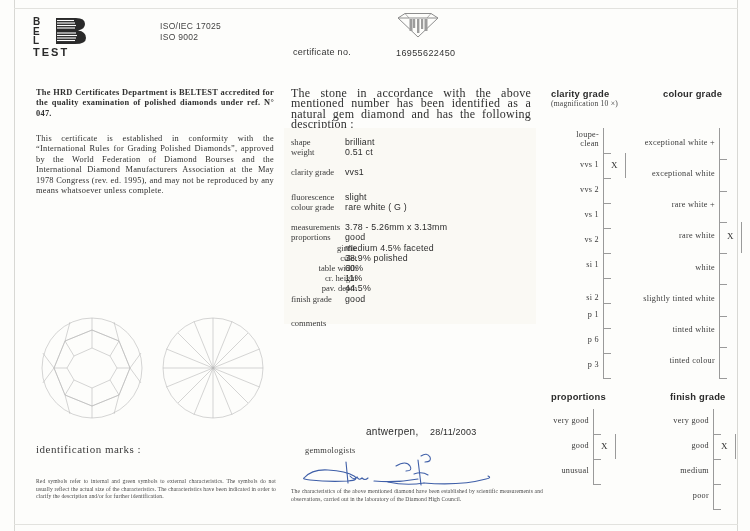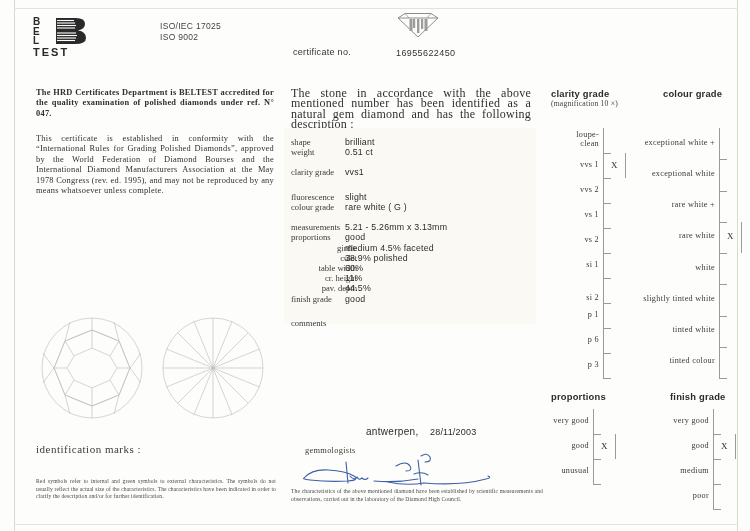--- a/index.html
+++ b/index.html
@@ -208,7 +208,7 @@
       <div class="dkey" style="top: 202px;">colour grade</div>
       <div class="dval" style="top: 202px;">rare white  (  G  )</div>
       <div class="dkey" style="top: 222px;">measurements</div>
-      <div class="dval" style="top: 222px;">5.21  -  5.26mm  x  3.13mm</div>
+      <div class="dval" style="top: 222px;">3.78  -  5.26mm  x  3.13mm</div>
       <div class="dkey" style="top: 232px;">proportions</div>
       <div class="dval" style="top: 232px;">good</div>
       <div class="dkey ind" style="top: 243px;">girdle</div>

